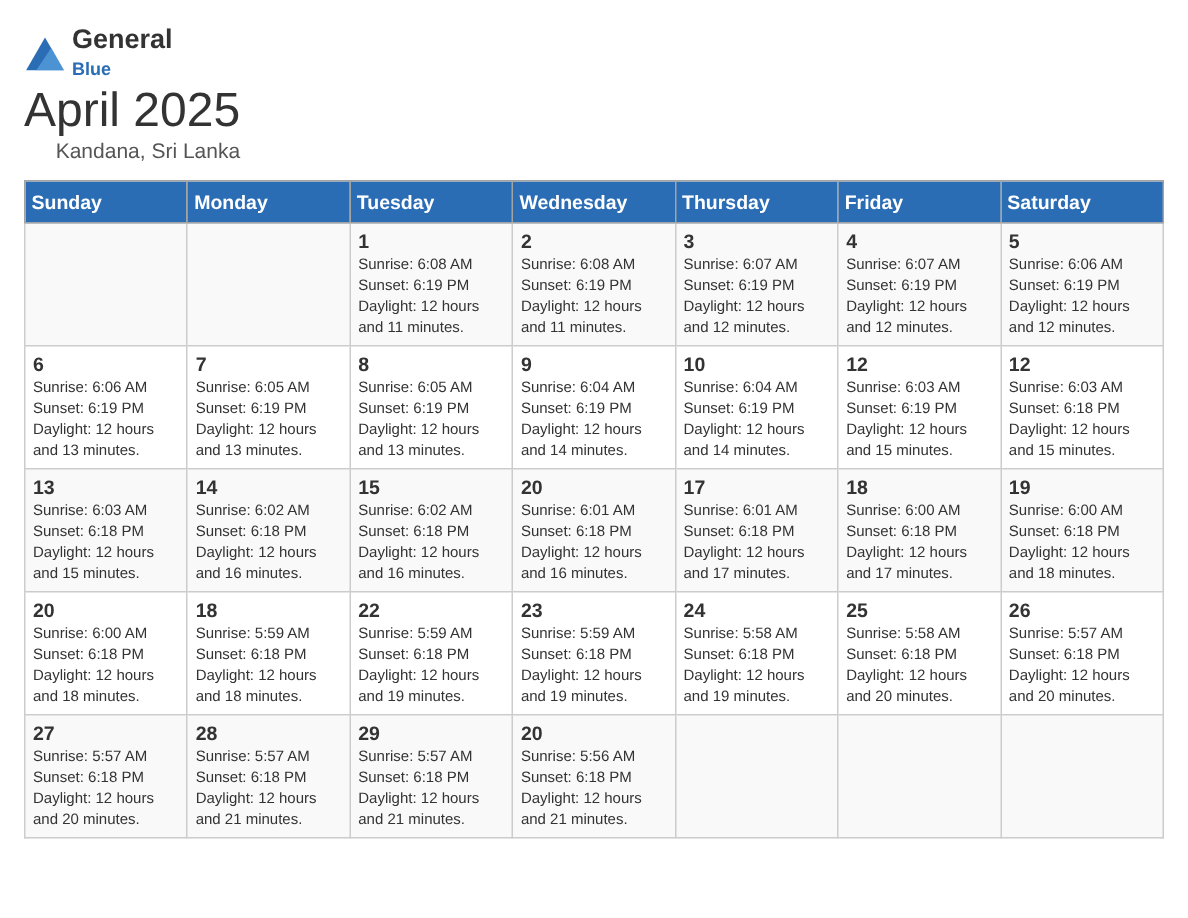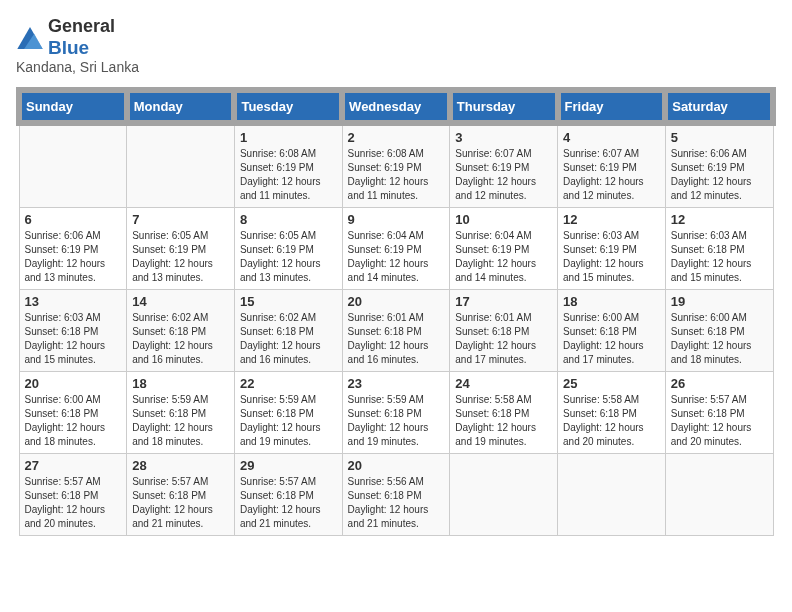--- a/index.html
+++ b/index.html
@@ -28,7 +28,7 @@
       color: #333;
     }
     .logo-text-blue {
-      font-size: 19px;
+      font-size: 12px;
       font-weight: bold;
       color: #2a6db5;
     }

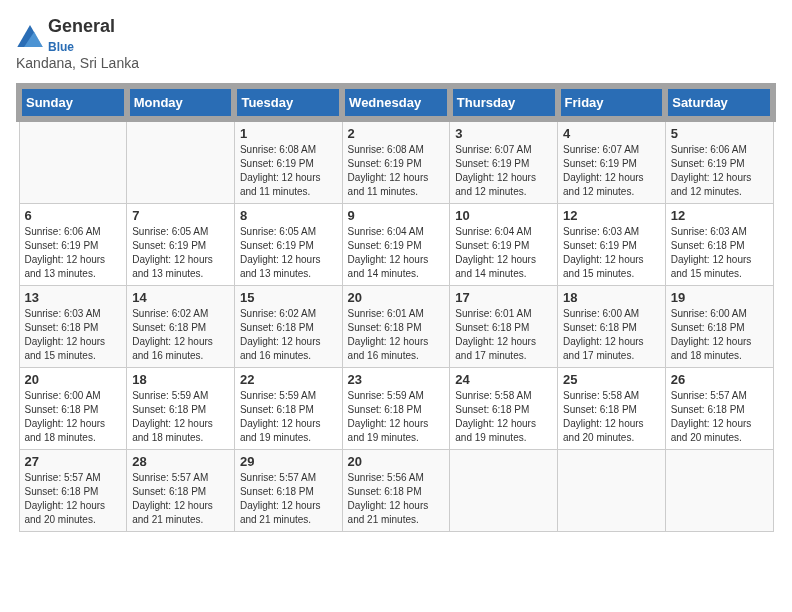--- a/index.html
+++ b/index.html
@@ -106,6 +106,7 @@
     </div>
   </div>
   <div class="title-area">
+    <div class="calendar-title">April 2025</div>
     <div class="calendar-subtitle">Kandana, Sri Lanka</div>
   </div>
 </div>

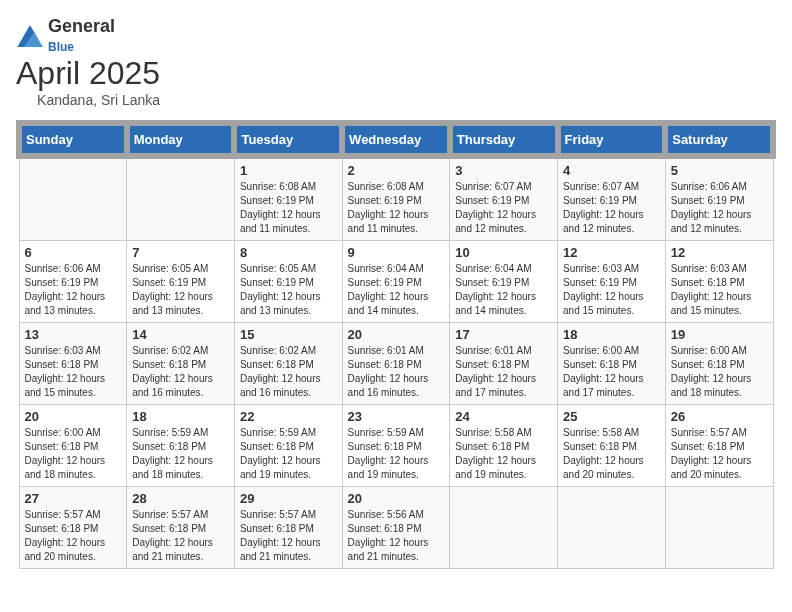--- a/index.html
+++ b/index.html
@@ -60,7 +60,7 @@
       padding: 6px 4px;
       font-size: 13px;
       text-align: left;
-      border: 6px solid #a3a3a3;
+      border: 1px solid #a3a3a3;
     }
     tbody tr td {
       border: 1px solid #ccc;

